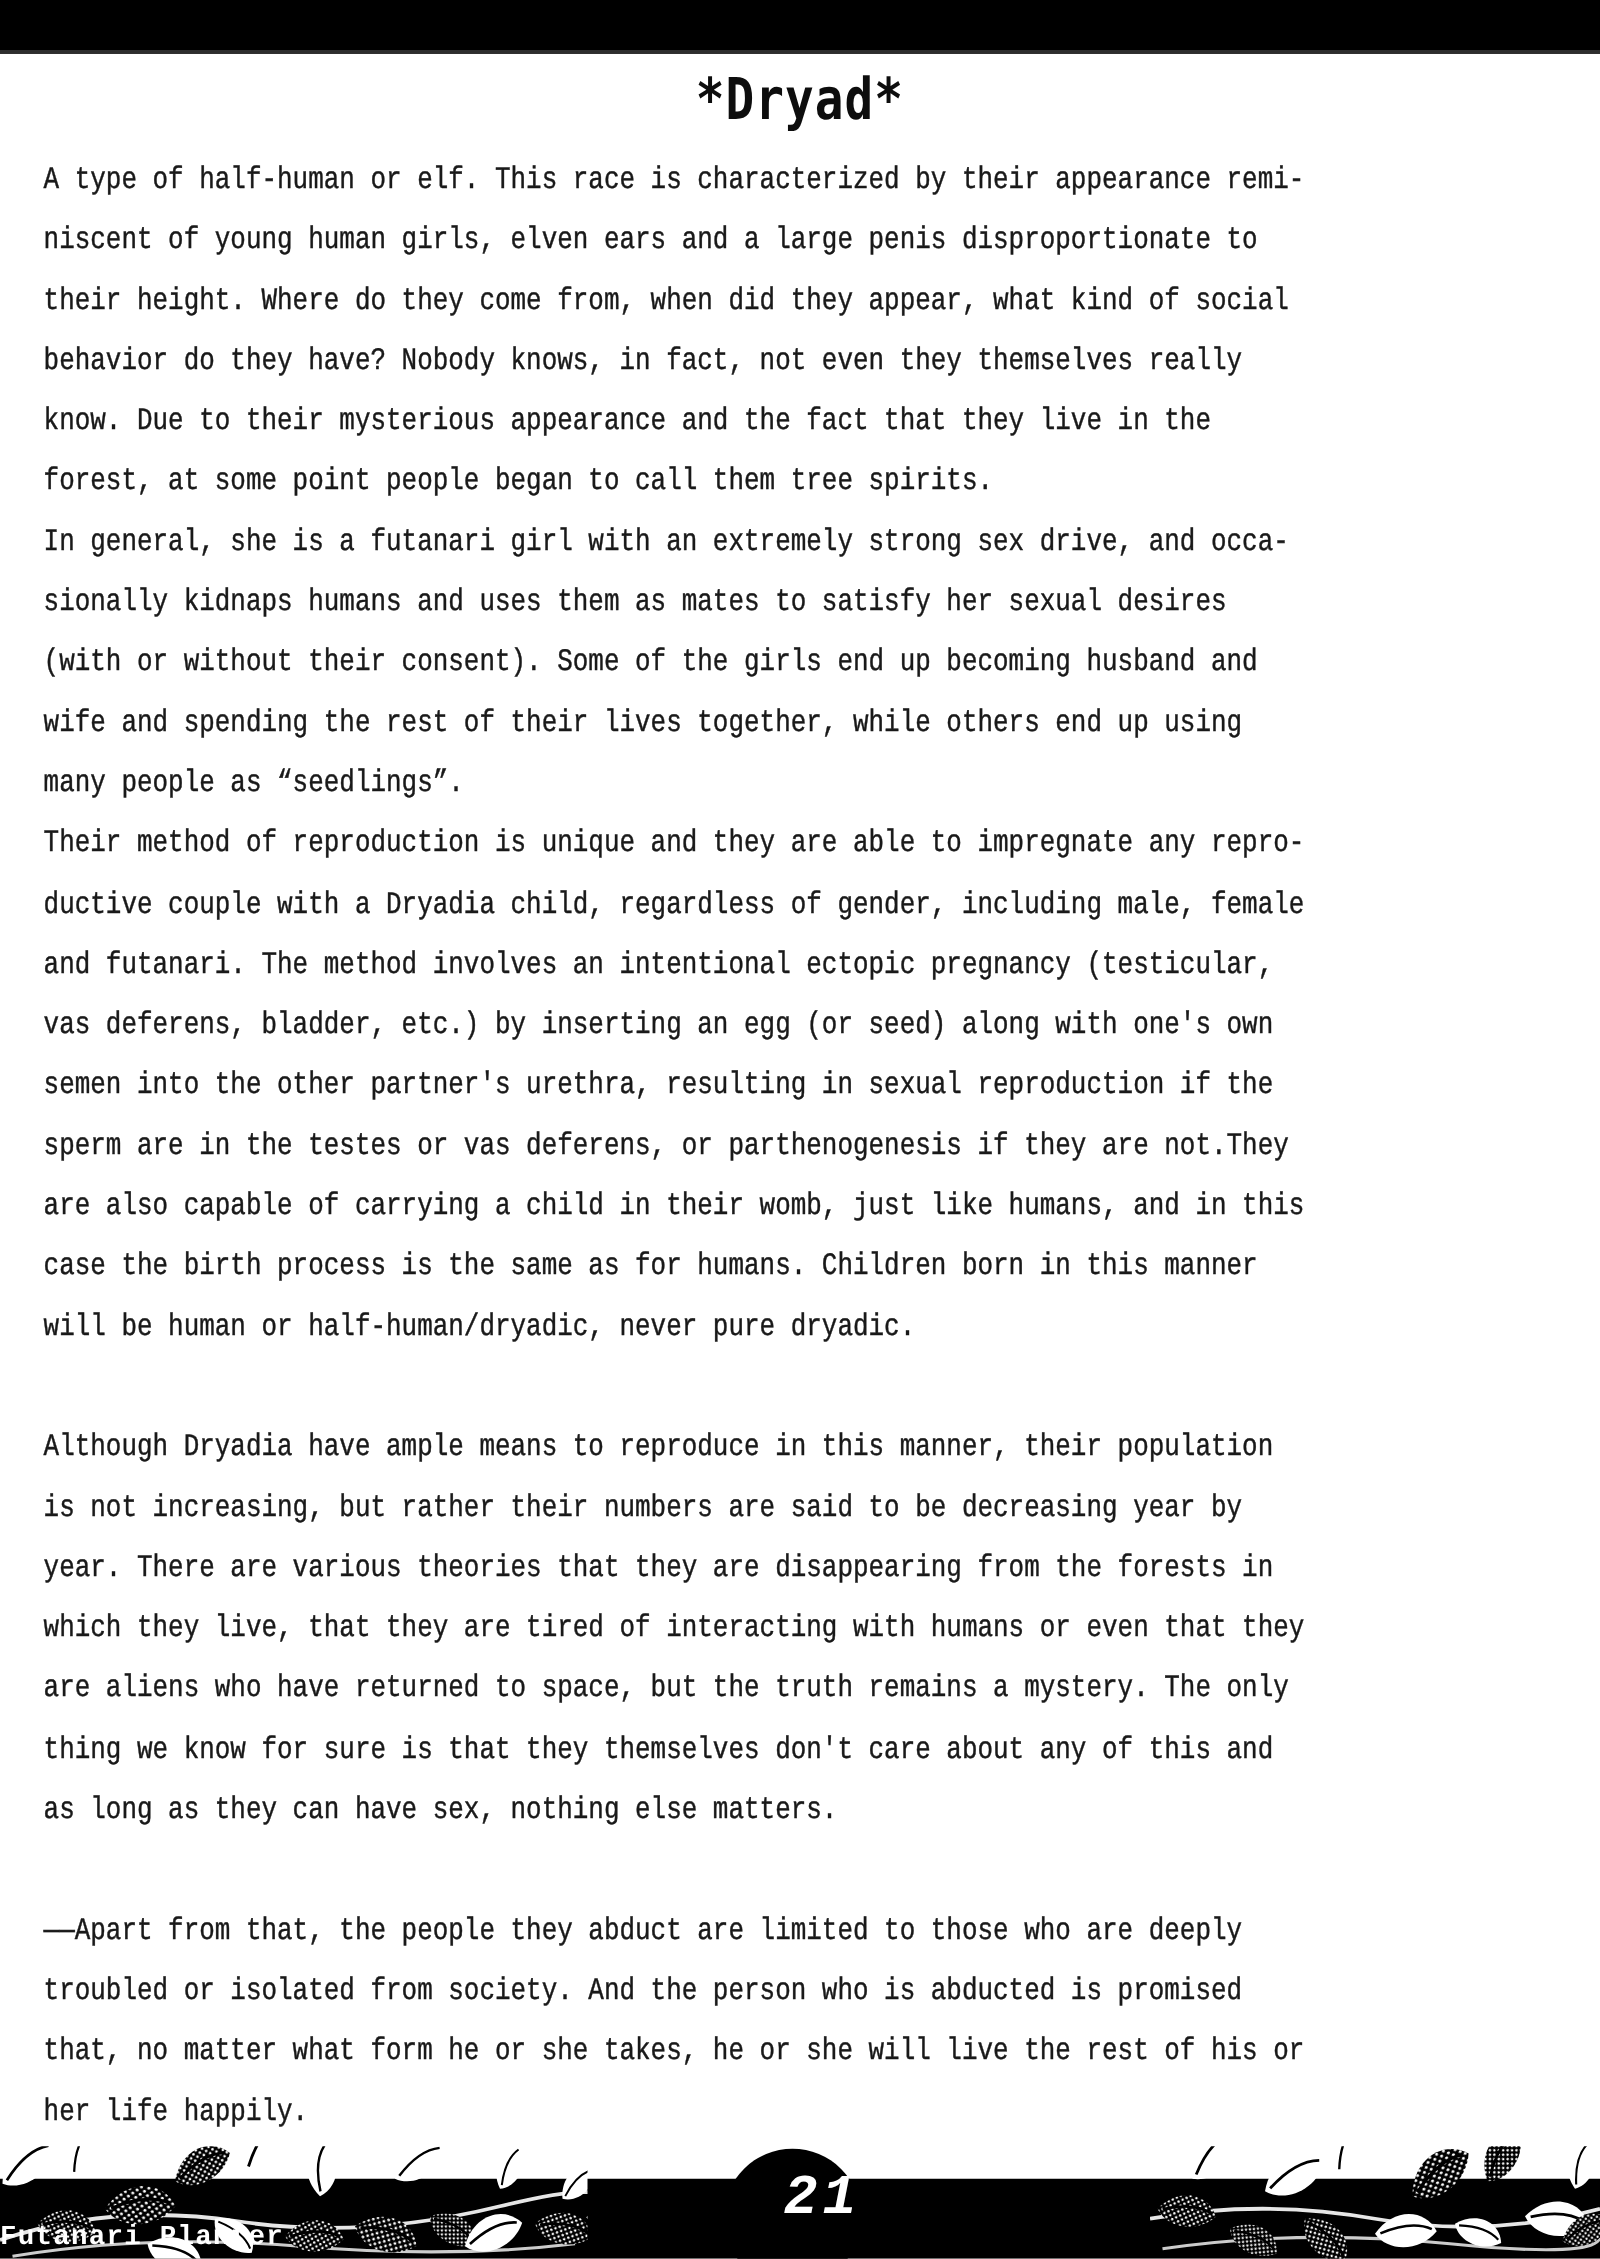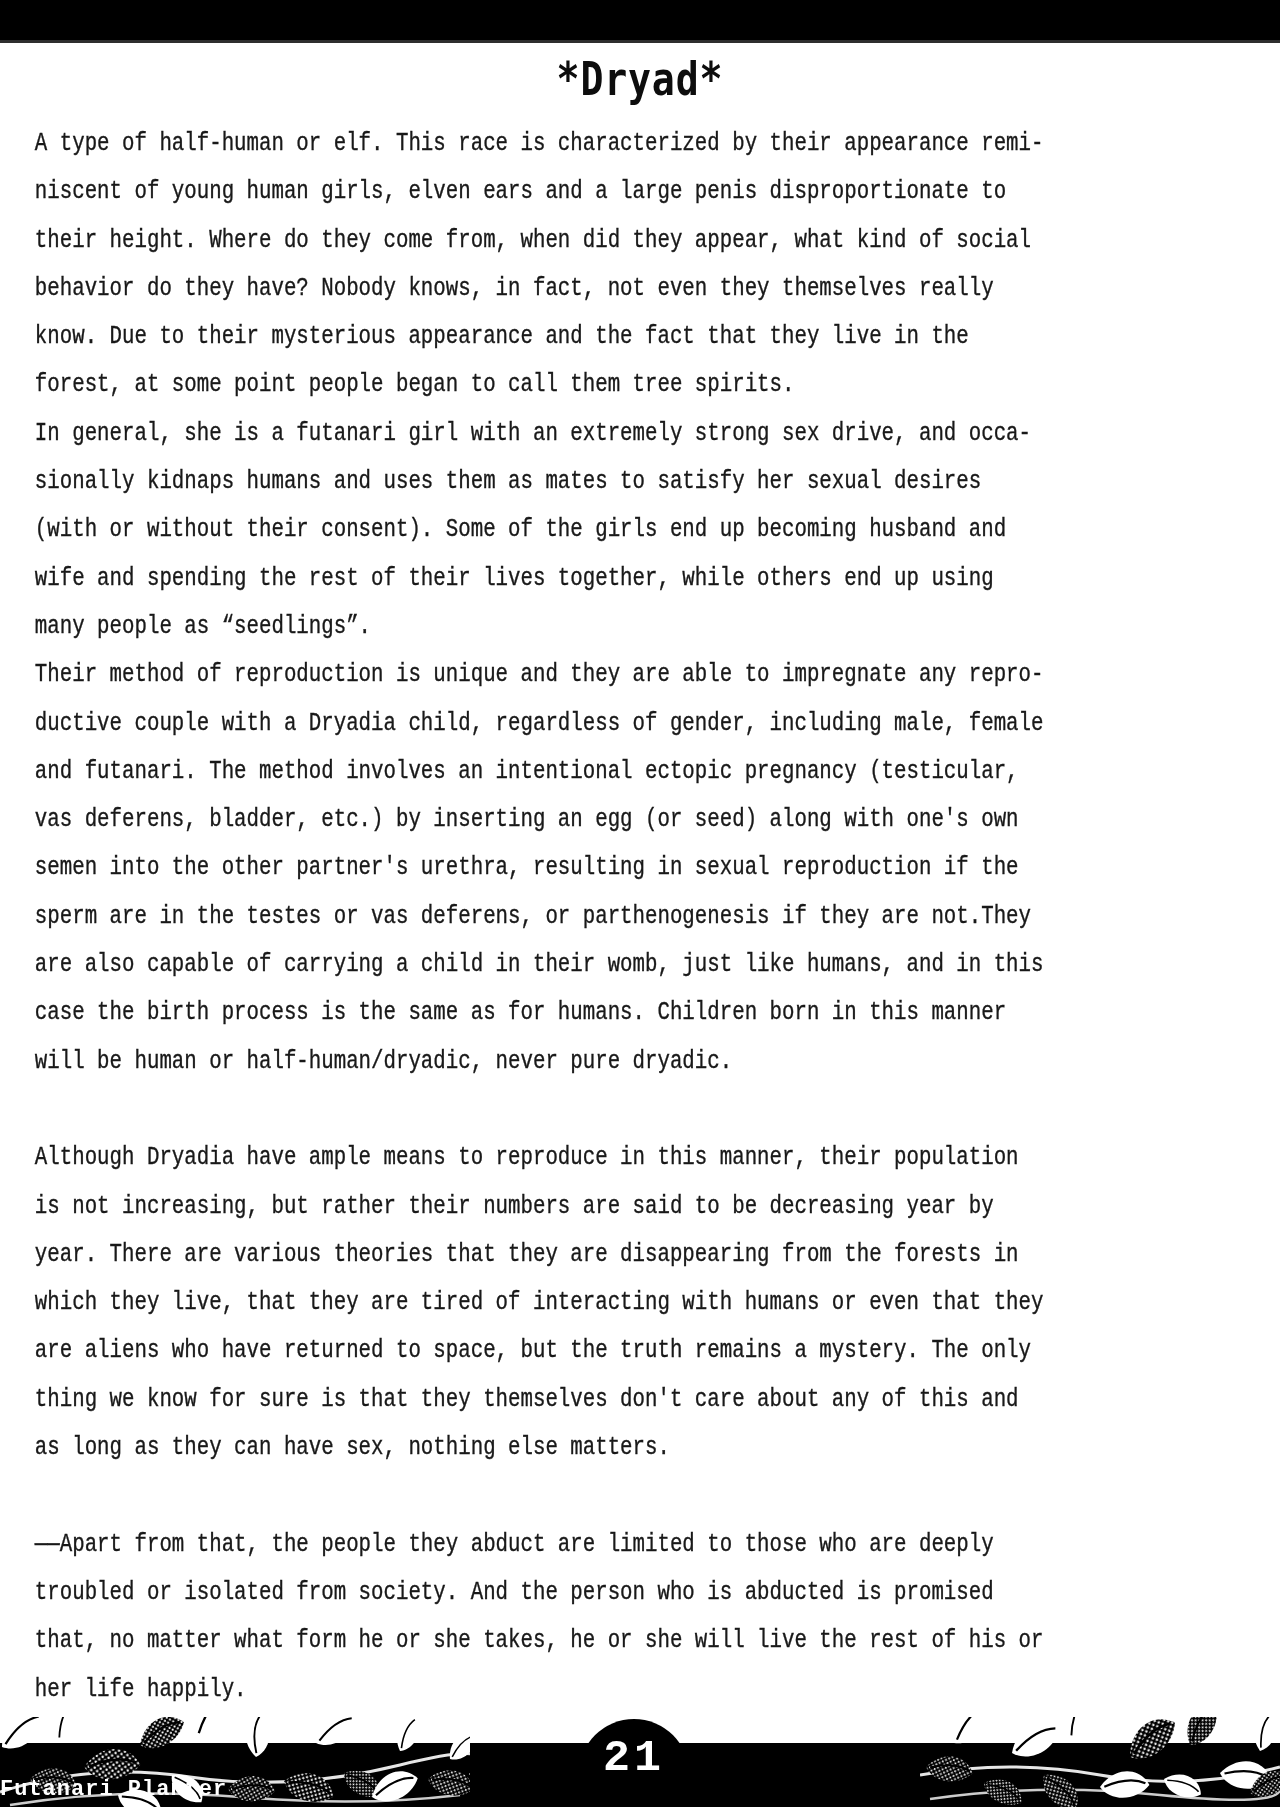--- a/index.html
+++ b/index.html
@@ -37,9 +37,9 @@
     border-radius:50%;background:#000;
   }
   .page-number{
-    position:absolute;left:579px;top:1733px;width:110px;text-align:center;
+    position:absolute;left:579px;top:1733px;width:110px;text-align:right;
     color:#fff;font-weight:bold;font-size:45px;letter-spacing:4px;
-    font-family:"Liberation Mono",monospace;z-index:4;
+    font-family:"Liberation Mono",monospace;z-index:4;font-style:italic;
   }
   .series-title{
     position:absolute;left:0;bottom:5px;width:1019px;

